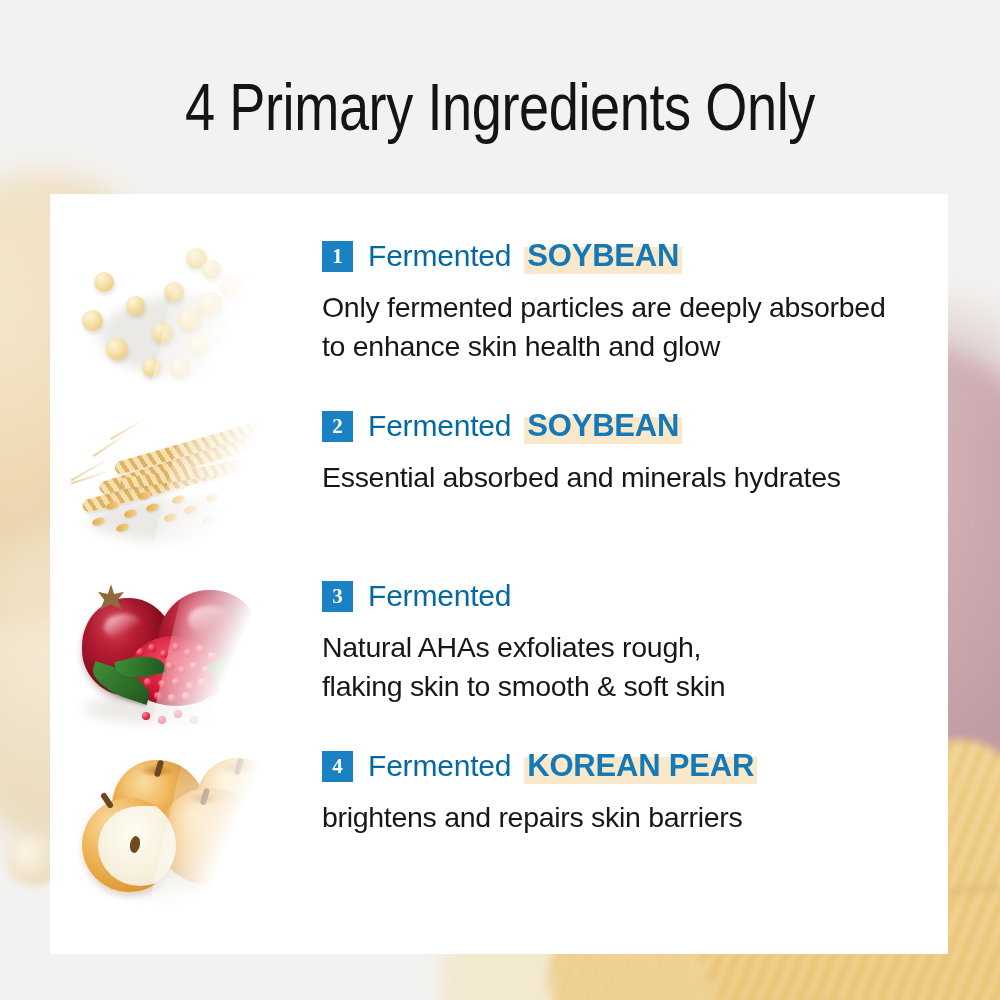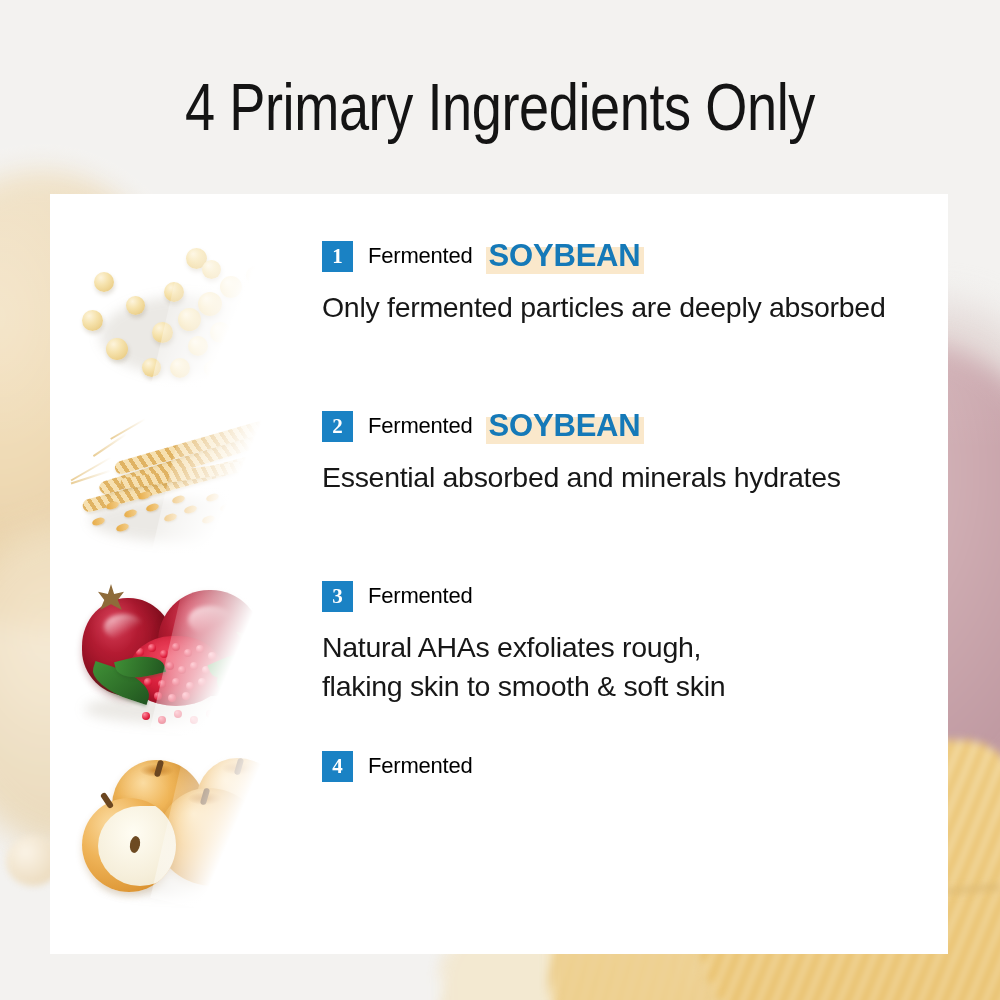--- a/index.html
+++ b/index.html
@@ -108,7 +108,7 @@
     display:flex;align-items:center;justify-content:center;flex:0 0 auto;
   }
   .fermented{
-    margin-left:15px;color:#000000;font-size:22px;font-weight:400;letter-spacing:-.2px;white-space:nowrap;
+    margin-left:15px;color:#0369a1;font-size:30px;font-weight:400;letter-spacing:-.2px;white-space:nowrap;
   }
   .ingredient{
     margin-left:13px;color:#1579b8;font-size:31px;font-weight:700;letter-spacing:-.2px;white-space:nowrap;

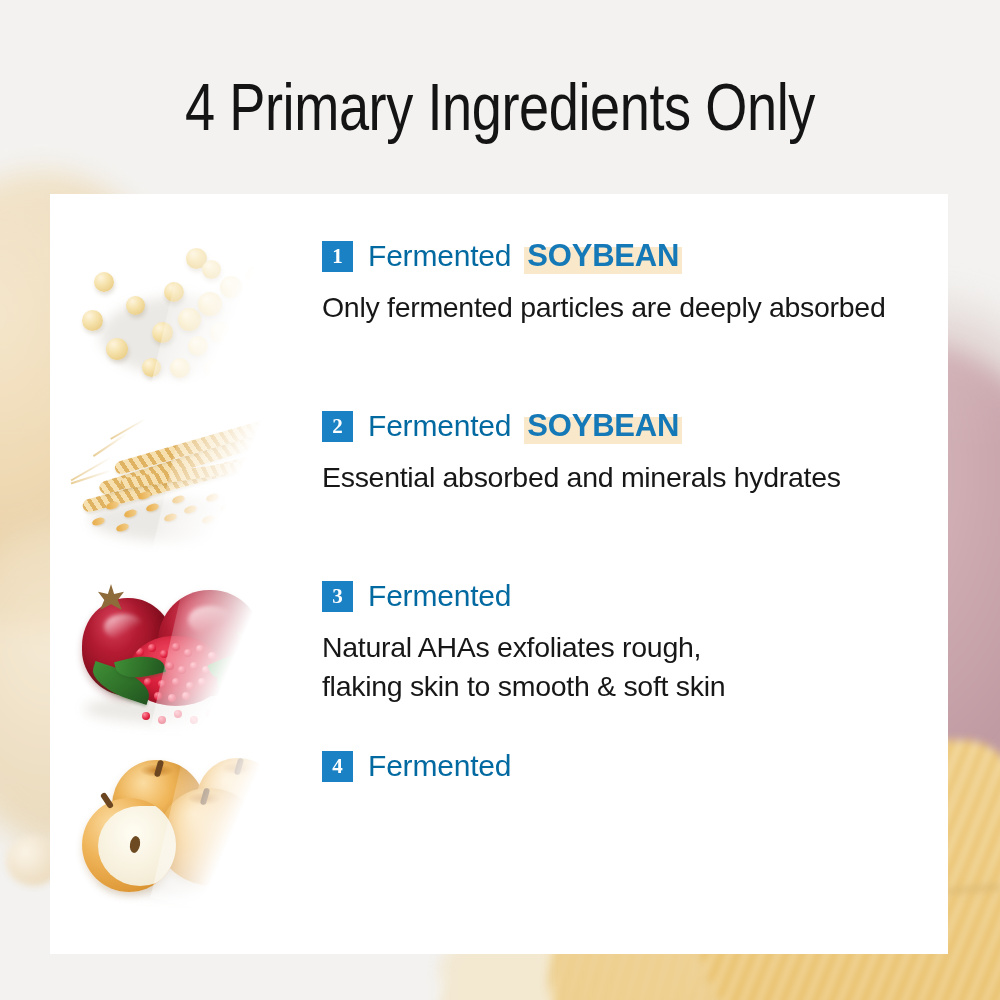--- a/index.html
+++ b/index.html
@@ -219,6 +219,7 @@
         </div>
         <div class="desc">
           <div>Only fermented particles are deeply absorbed</div>
+          <div>to enhance skin health and glow</div>
         </div>
       </div>
     </div>

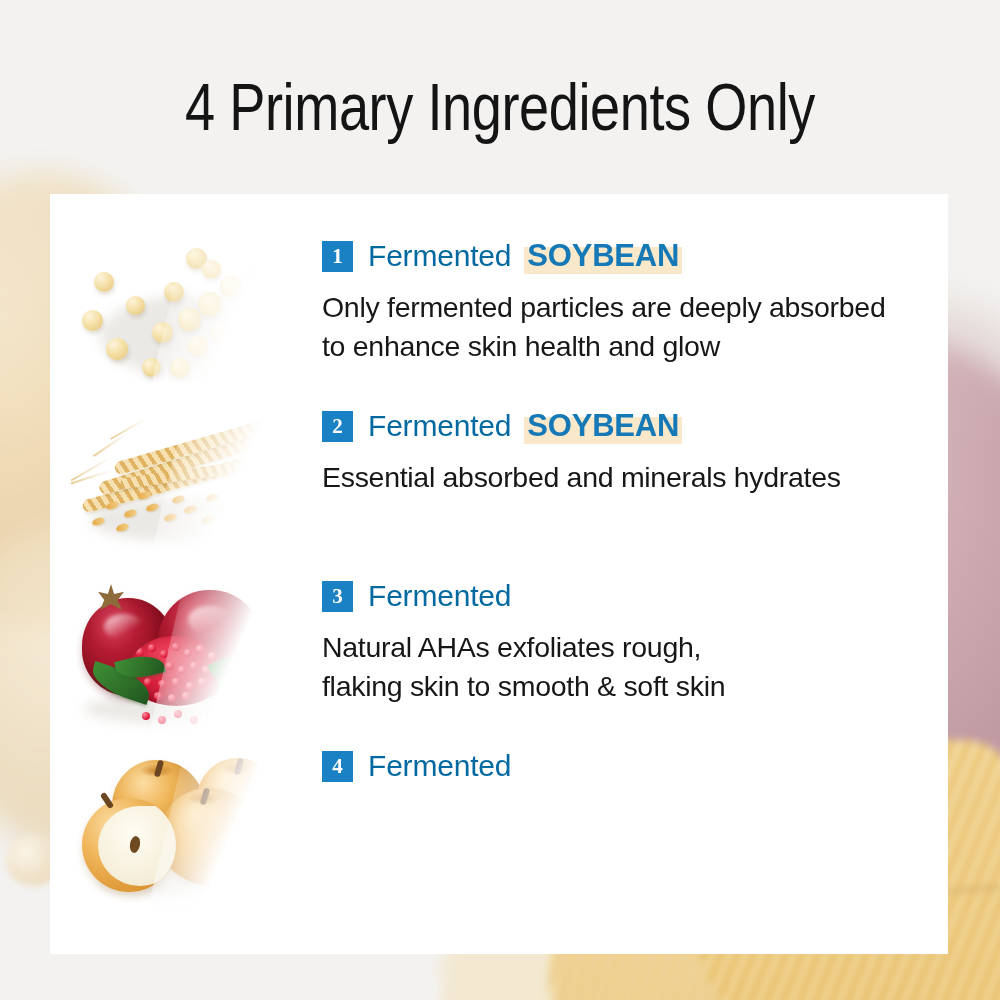--- a/index.html
+++ b/index.html
@@ -344,6 +344,7 @@
         <div class="head">
           <span class="badge">4</span>
           <span class="fermented">Fermented</span>
+          <span class="ingredient">KOREAN PEAR</span>
         </div>
         <div class="desc">
         </div>

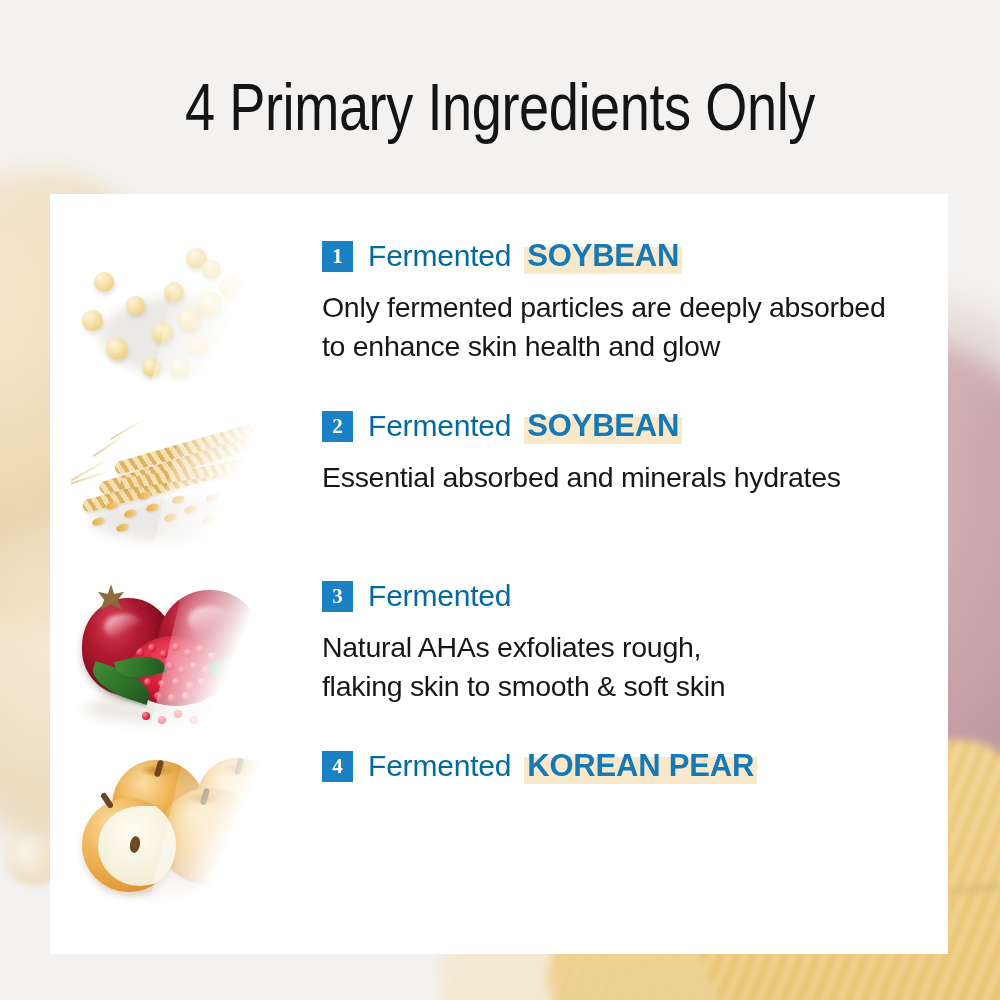--- a/index.html
+++ b/index.html
@@ -347,6 +347,7 @@
           <span class="ingredient">KOREAN PEAR</span>
         </div>
         <div class="desc">
+          <div>brightens and repairs skin barriers</div>
         </div>
       </div>
     </div>

